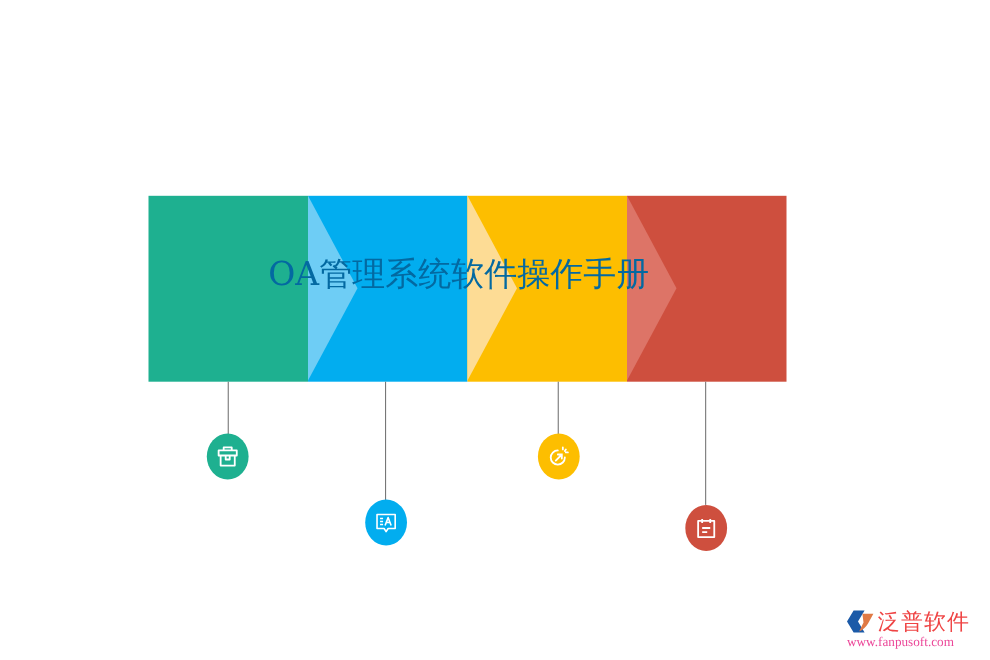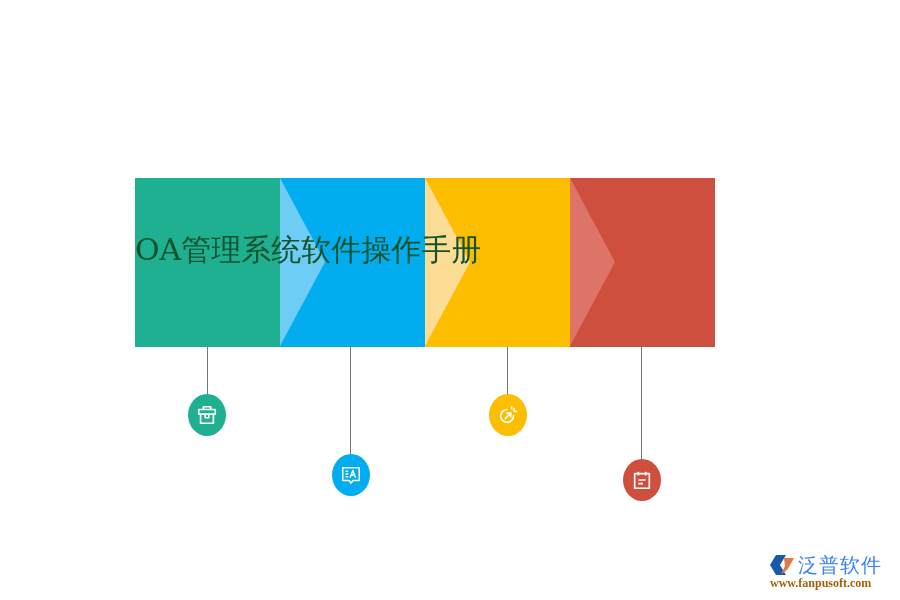--- a/index.html
+++ b/index.html
@@ -13,8 +13,8 @@
       border-top: 84.5px solid transparent; border-bottom: 84.5px solid transparent;
       border-left-width: 45px; border-left-style: solid; }
     .title {
-      position: absolute; left: 135px; top: 228px; width: 564px; 
-      font-size: 30px; line-height: 44px; color: #14532d; letter-spacing: 0px;
+      position: absolute; left: 135px; top: 228px; width: 564px; text-align: center;
+      font-size: 30px; line-height: 44px; color: #0369a1; letter-spacing: 0px;
     }
     .title div { white-space: nowrap; }
     .stem { position: absolute; width: 1px; background: #777777; }

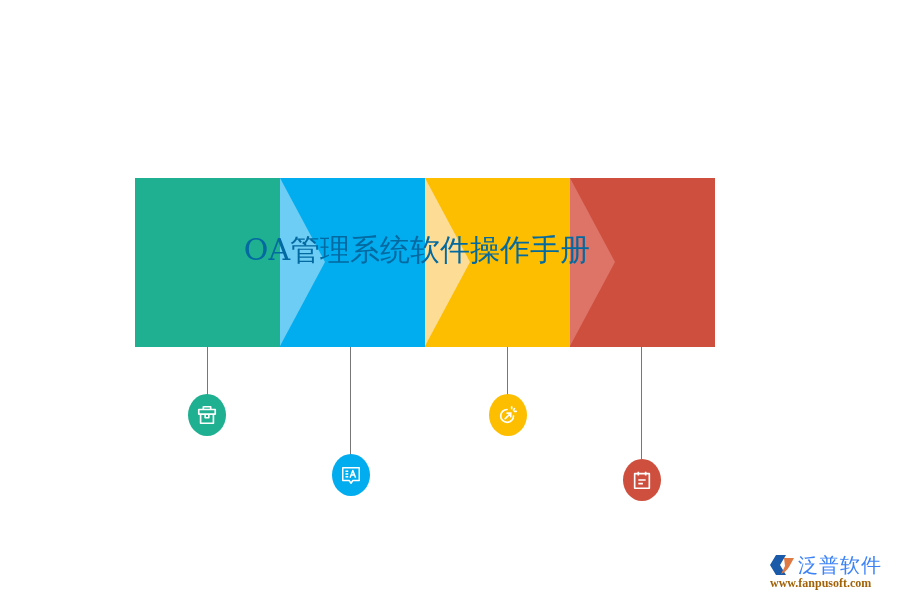--- a/index.html
+++ b/index.html
@@ -23,7 +23,7 @@
     .node svg { width: 22px; height: 22px; }
     .logo { position: absolute; left: 768px; top: 552px; width: 126px; height: 44px; }
     .logo-cn { position: absolute; left: 30px; top: 0; font-family: Liberation Mono, monospace;
-      font-size: 20px; color: #3b82f6; letter-spacing: 1px; white-space: nowrap; }
+      font-size: 20px; color: #ef4444; letter-spacing: 1px; white-space: nowrap; }
     .logo-url { position: absolute; left: 2px; top: 24px; font-family: "Liberation Serif", serif;
       font-size: 12px; color: #a16207; white-space: nowrap; font-weight: bold; }
     .logo-mark { position: absolute; left: 2px; top: 2px; width: 26px; height: 22px; }

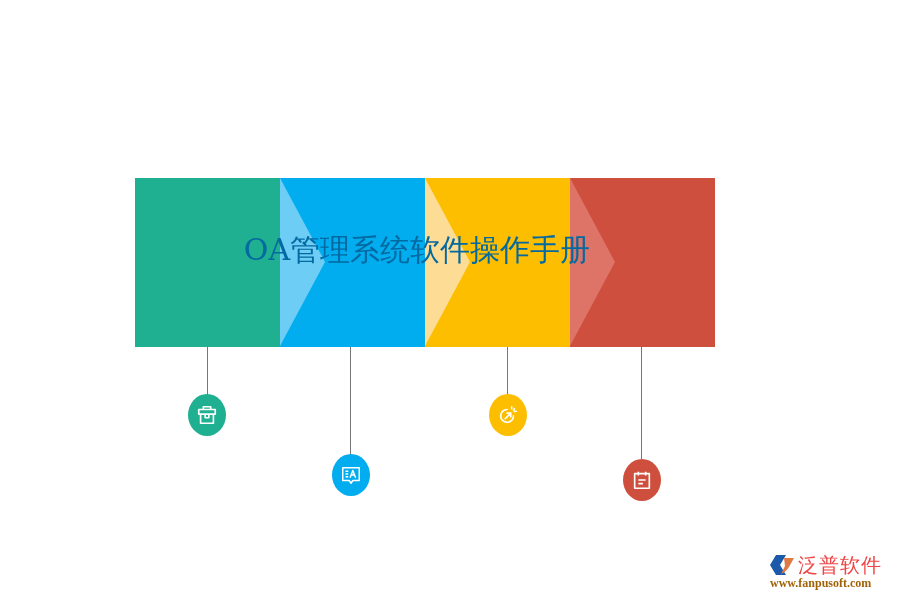--- a/index.html
+++ b/index.html
@@ -25,7 +25,7 @@
     .logo-cn { position: absolute; left: 30px; top: 0; font-family: Liberation Mono, monospace;
       font-size: 20px; color: #ef4444; letter-spacing: 1px; white-space: nowrap; }
     .logo-url { position: absolute; left: 2px; top: 24px; font-family: "Liberation Serif", serif;
-      font-size: 12px; color: #a16207; white-space: nowrap; font-weight: bold; }
+      font-size: 12px; color: #ec4899; white-space: nowrap; }
     .logo-mark { position: absolute; left: 2px; top: 2px; width: 26px; height: 22px; }
   </style>
 </head>

